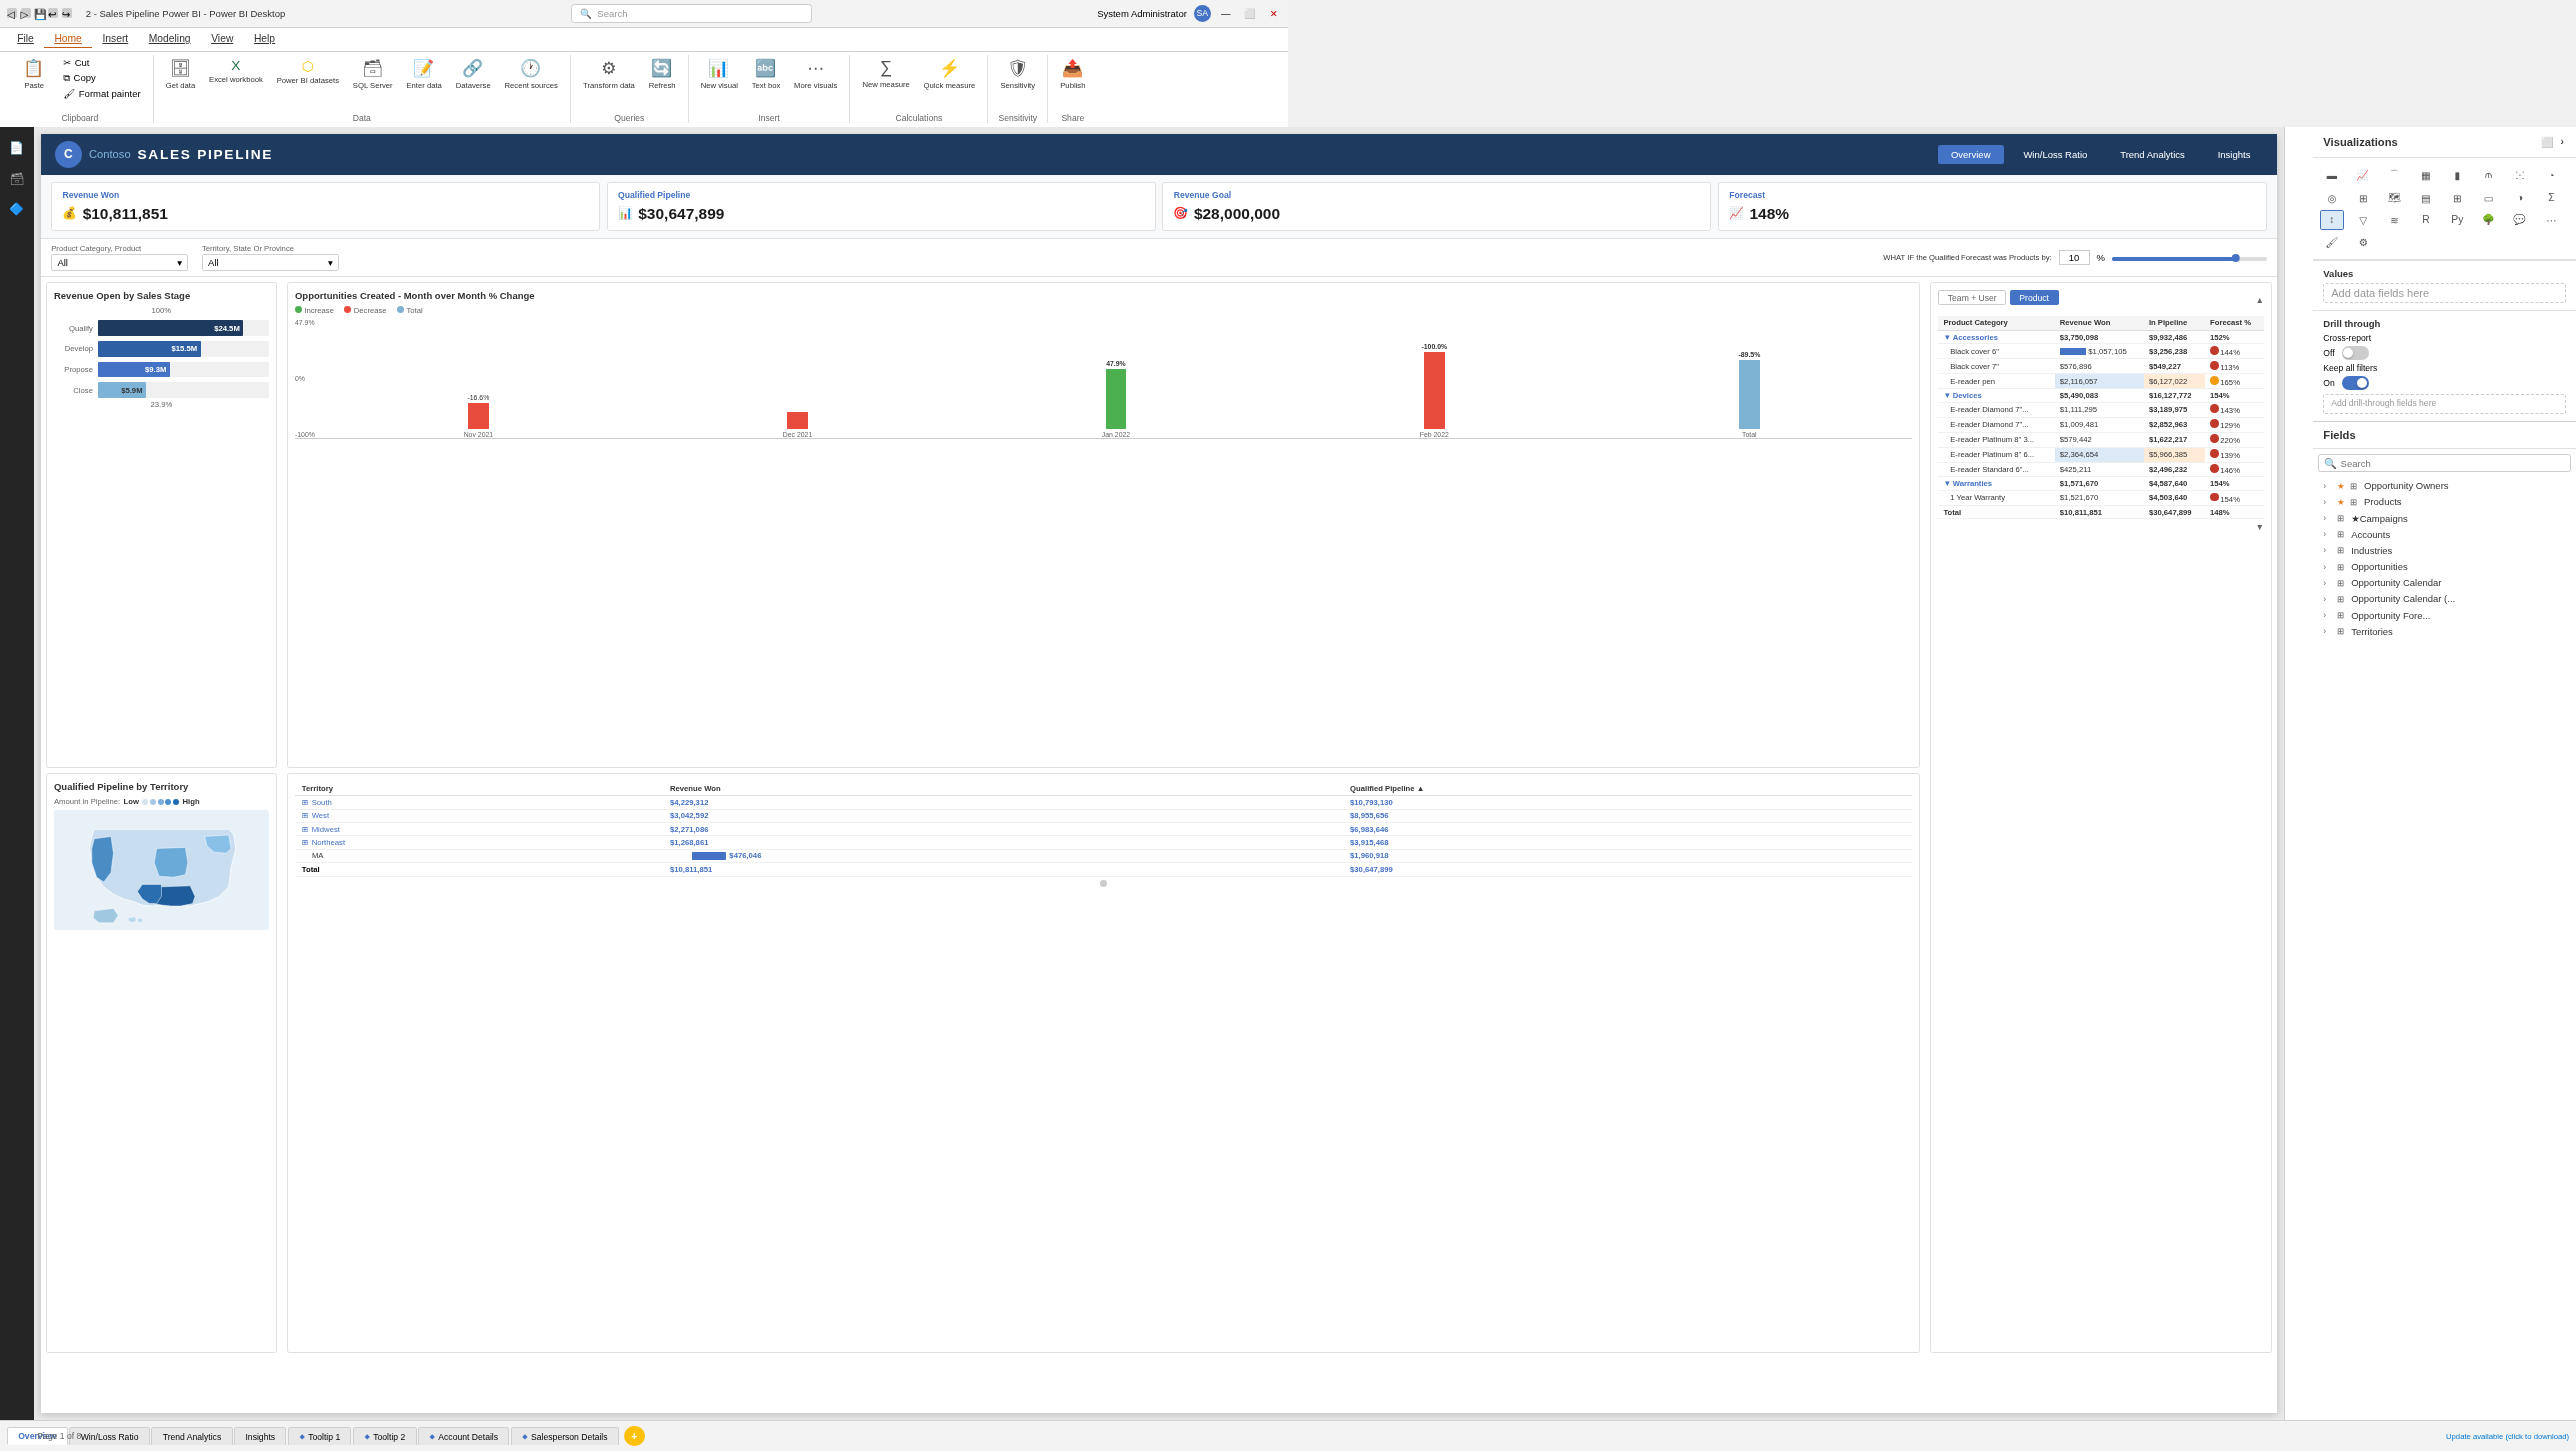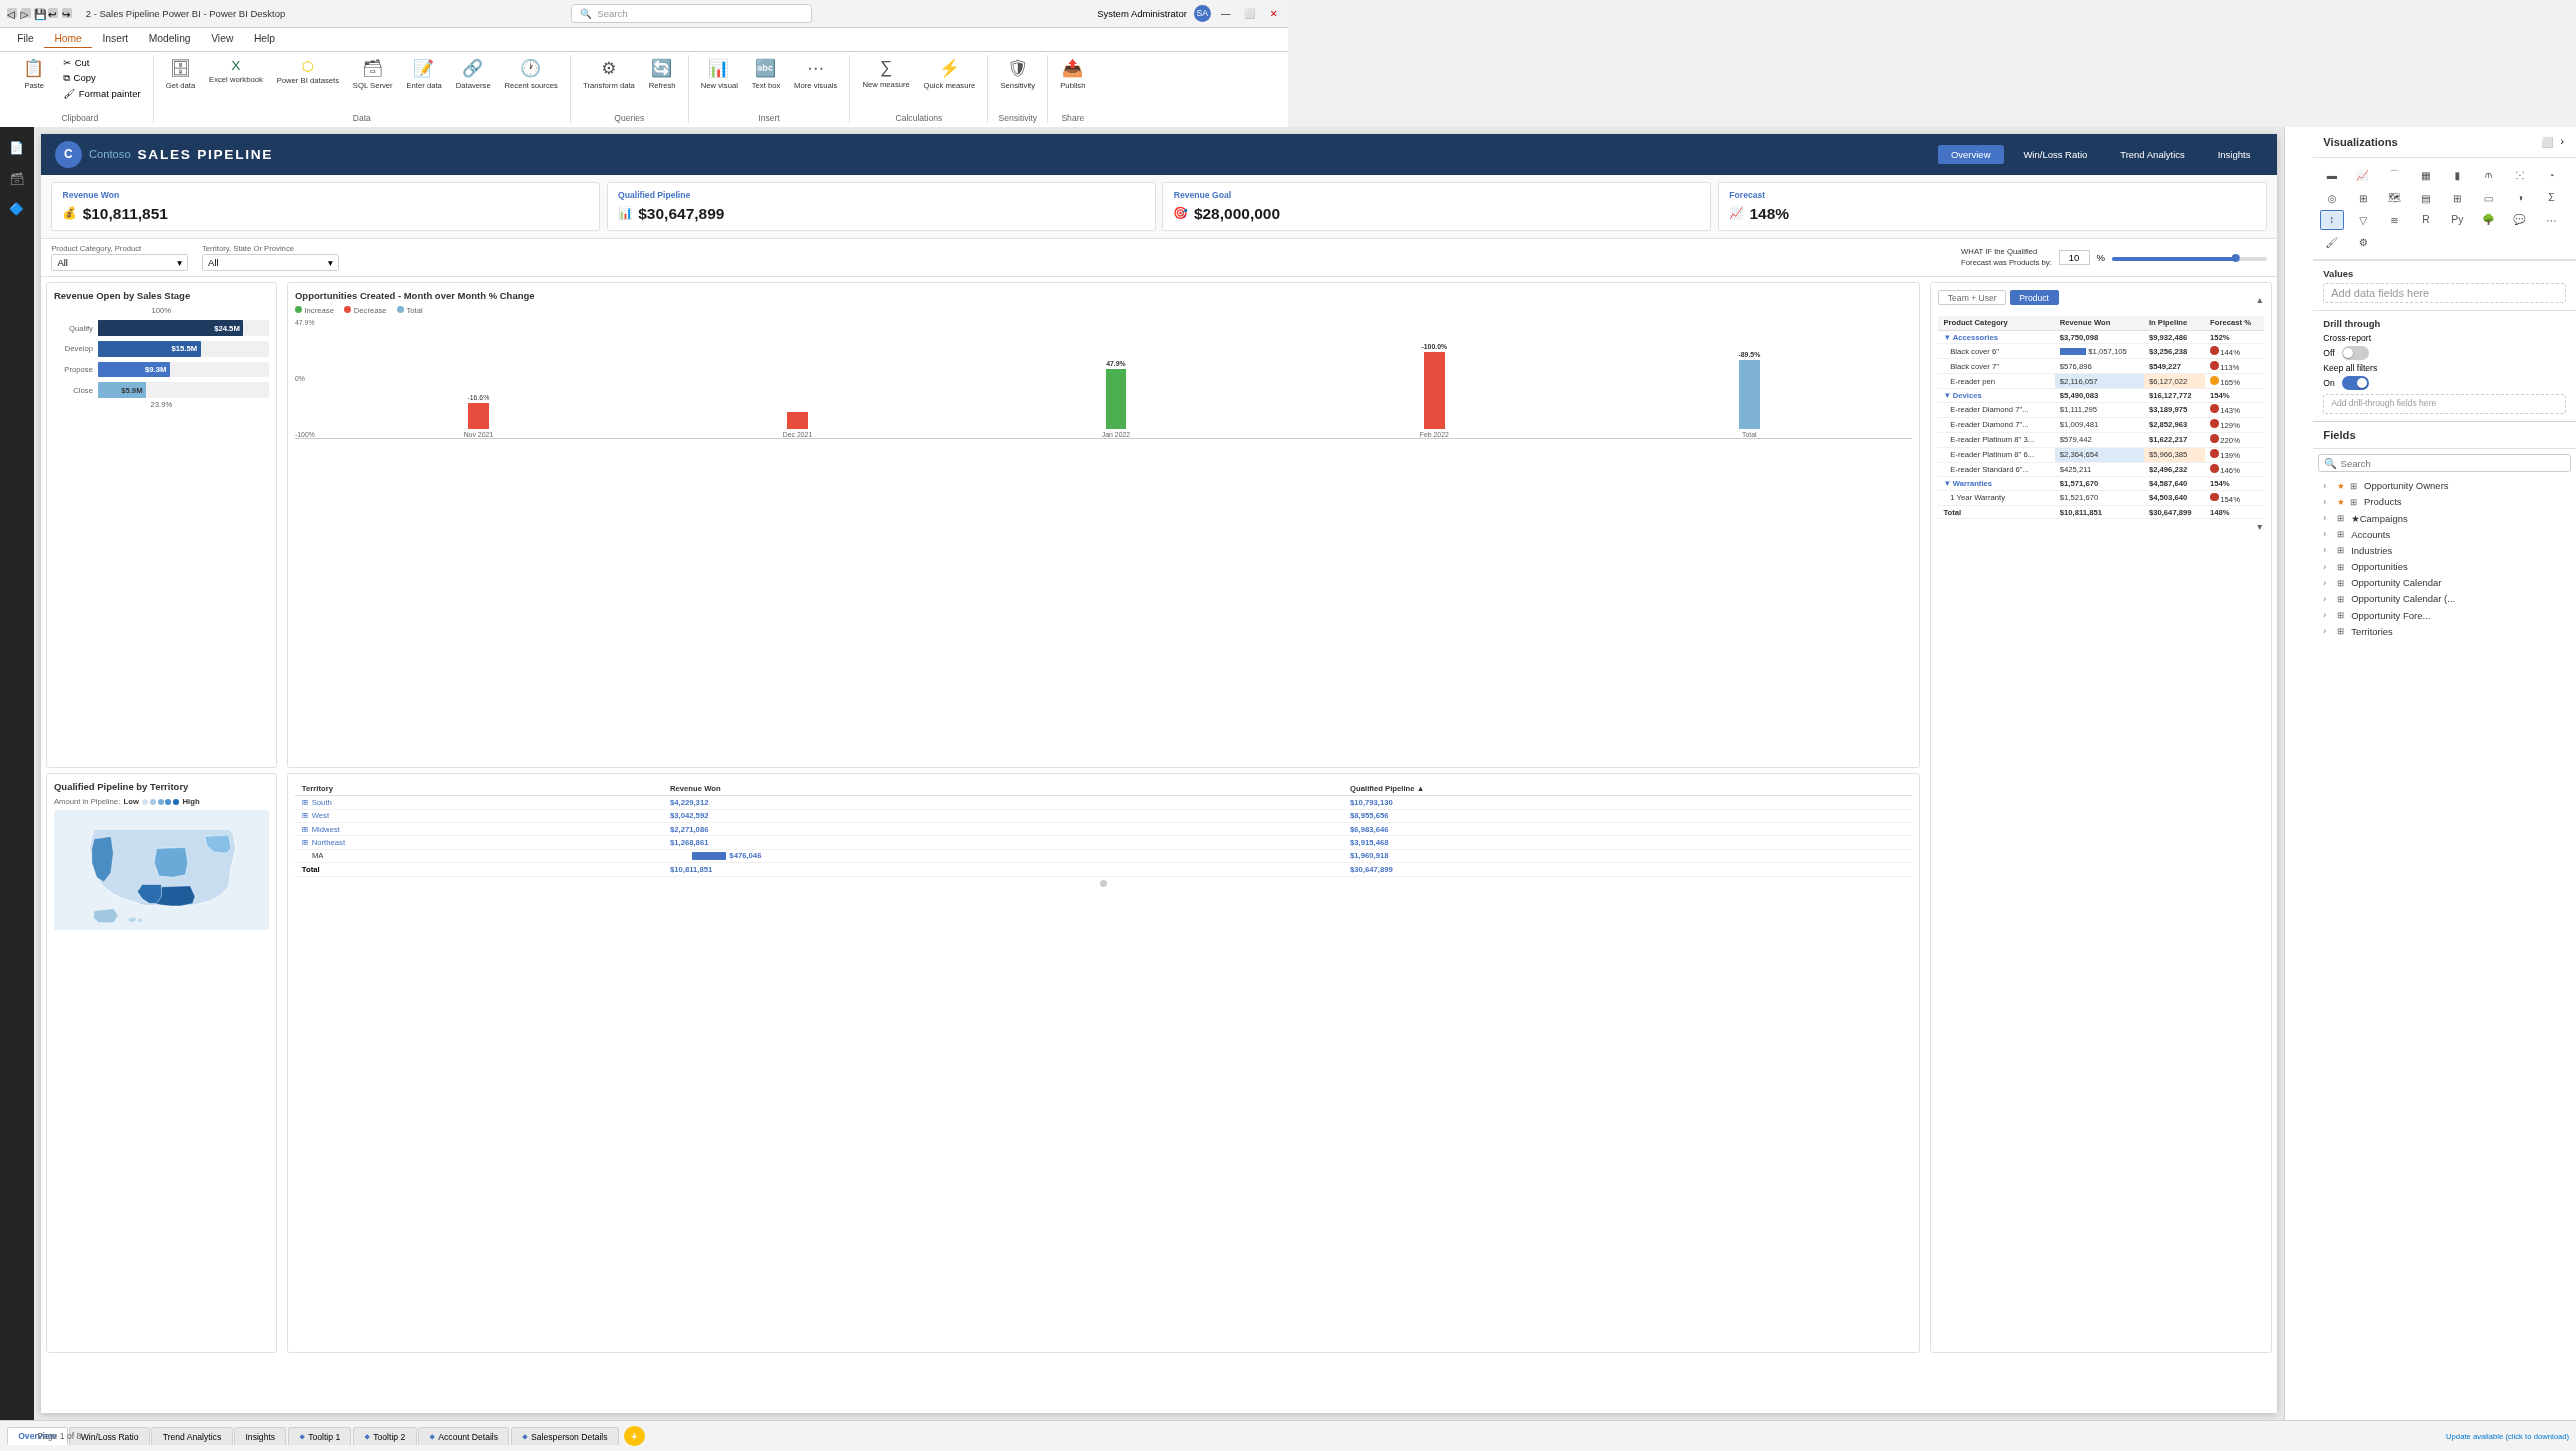--- a/index.html
+++ b/index.html
@@ -14,7 +14,7 @@
 
     
     .ribbon-tabs { background: white; border-bottom: 0.9px solid #d0d0d0; display: flex; align-items: center; padding: 0 6.9px; height: 24px; }
-    .ribbon-tab { padding: 3.4px 10.3px; cursor: pointer; font-size: 10.3px; color: #333; border-bottom: 1.7px solid transparent; }
+    .ribbon-tab { padding: 3.4px 10.3px; cursor: pointer; font-size: 10.3px; color: #333; border-bottom: 1.7px solid transparent; text-decoration: underline; }
     .ribbon-tab.active { color: #c55a11; border-bottom: 1.7px solid #c55a11; }
 
     

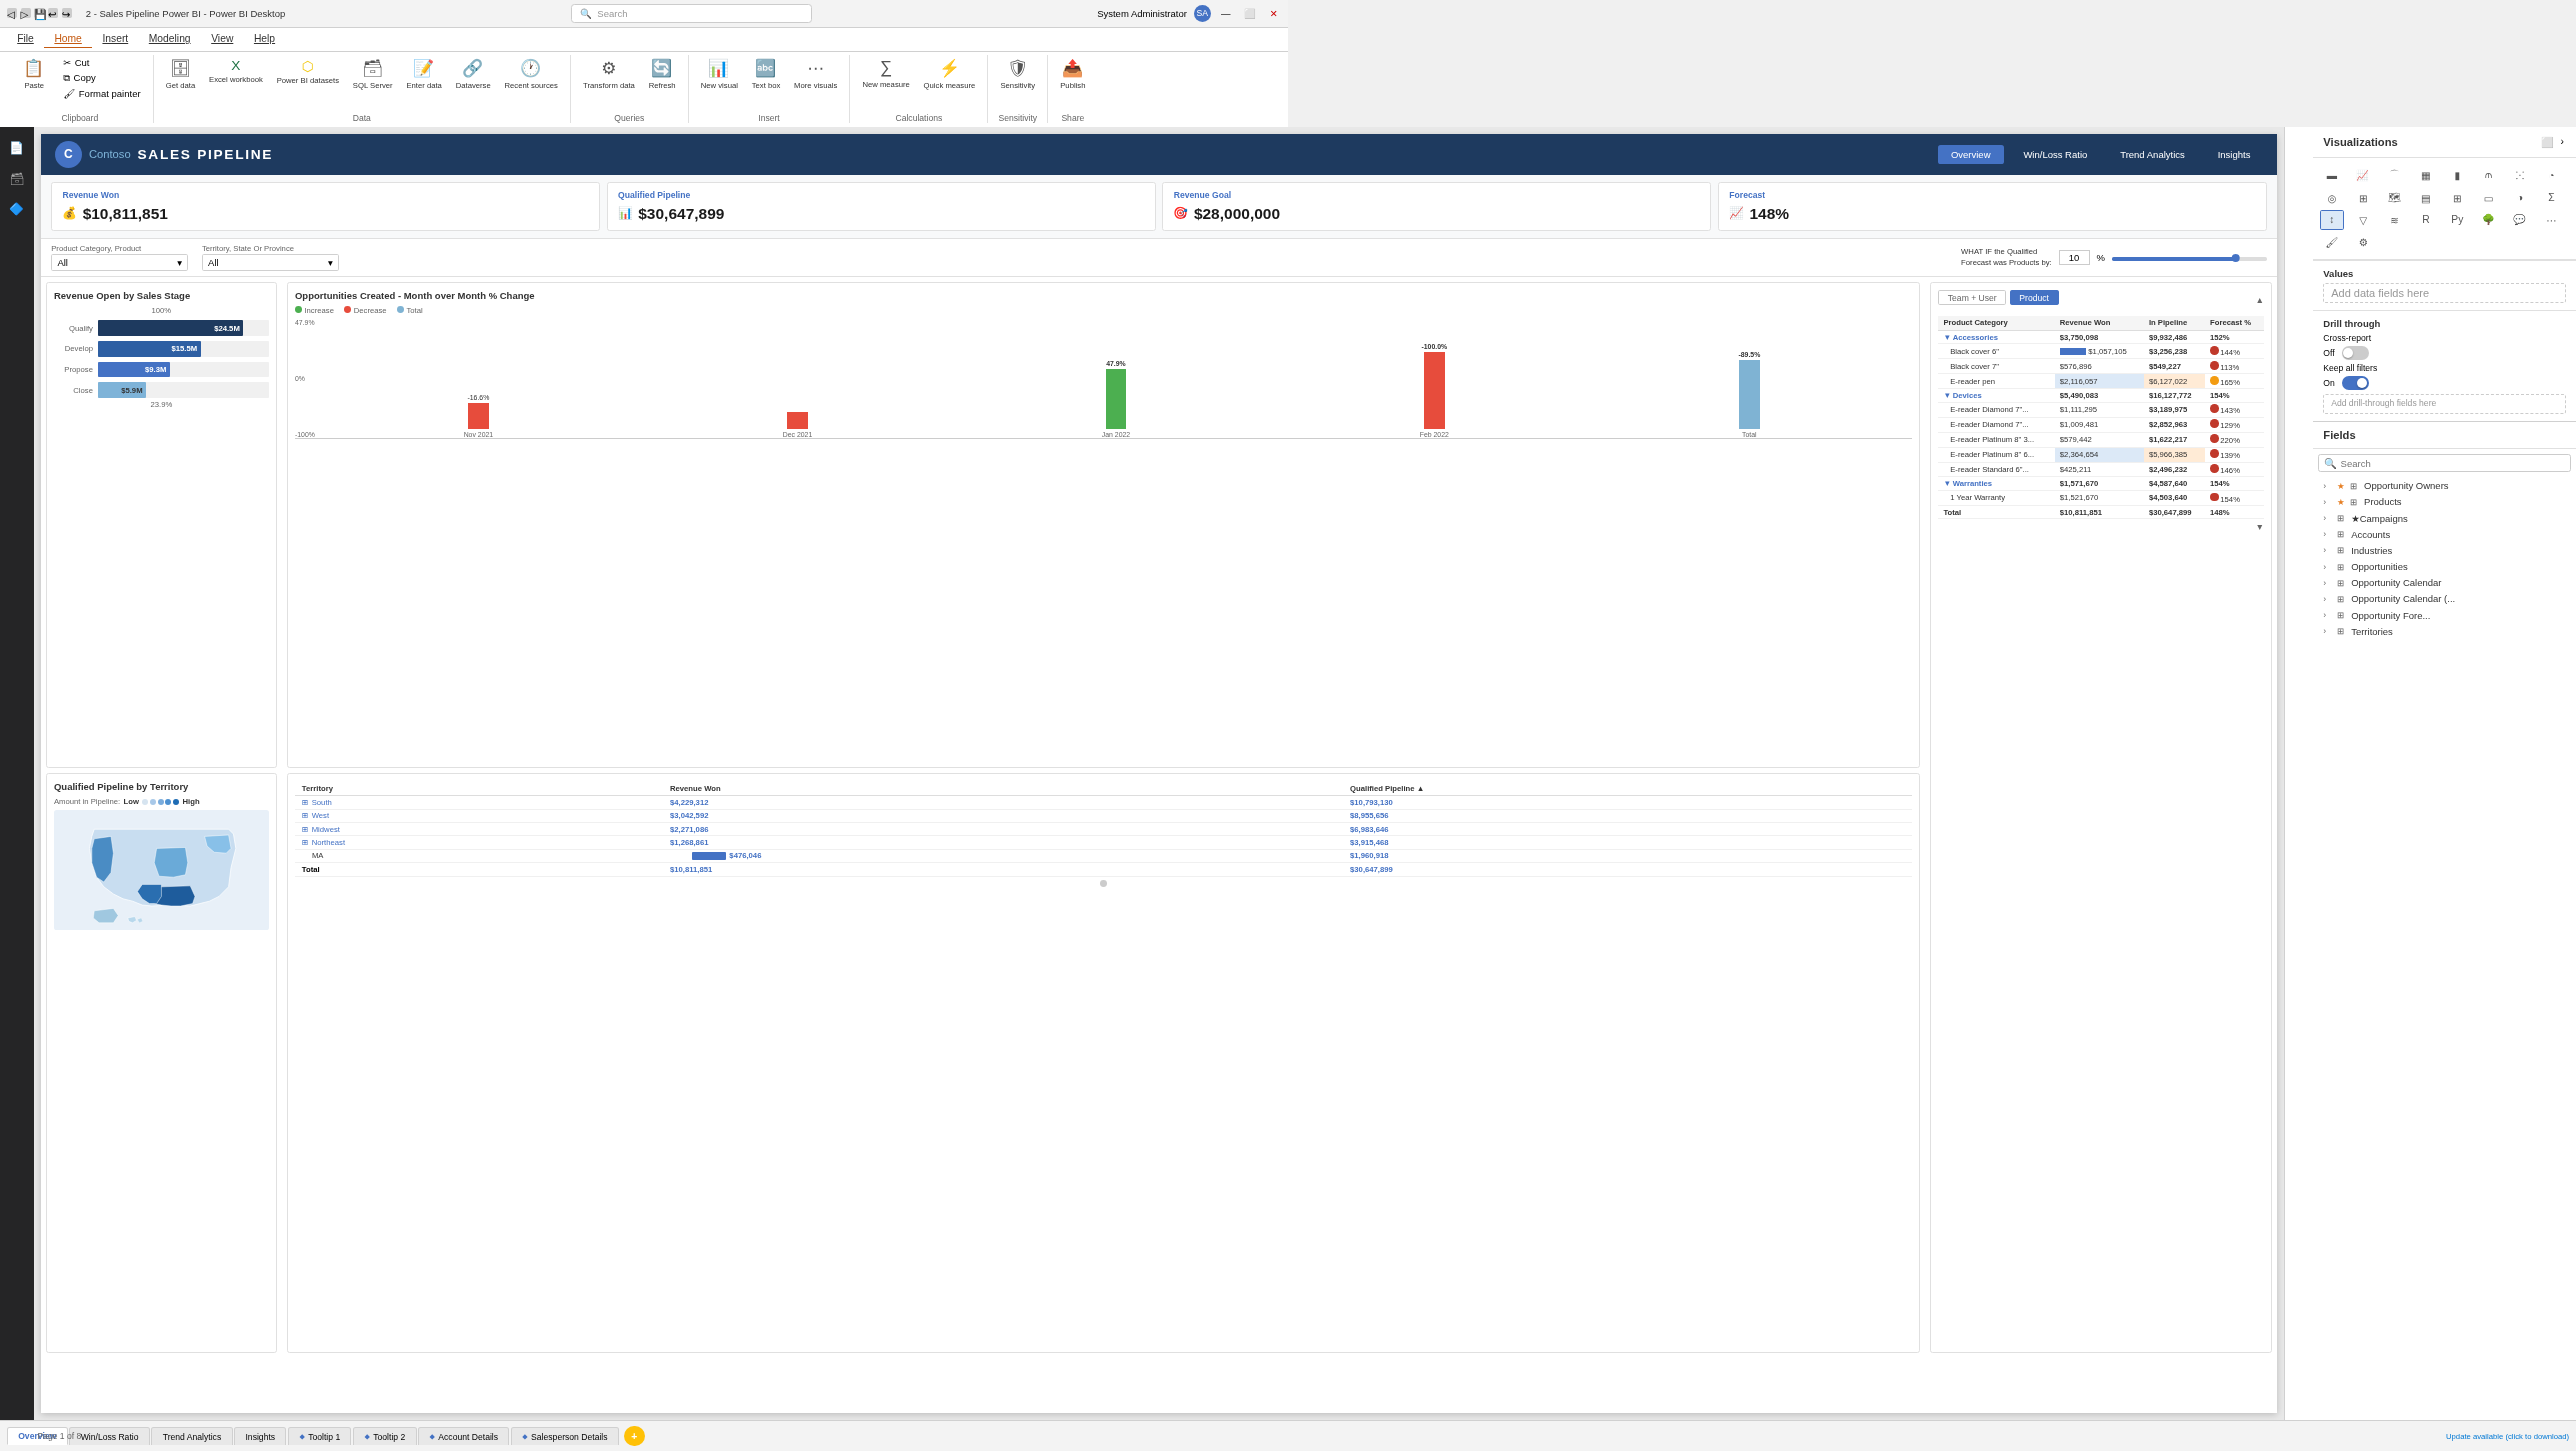--- a/index.html
+++ b/index.html
@@ -393,7 +393,7 @@
         </div>
       </div>
       <div class="whatif-section">
-        <div style="display:flex;flex-direction:column;gap:1.7px;">
+        <div style="display:flex;gap:1.7px;">
           <span style="font-size:7.7px;color:#333;">WHAT IF the Qualified</span>
           <span style="font-size:7.7px;color:#333;">Forecast was Products by:</span>
         </div>

